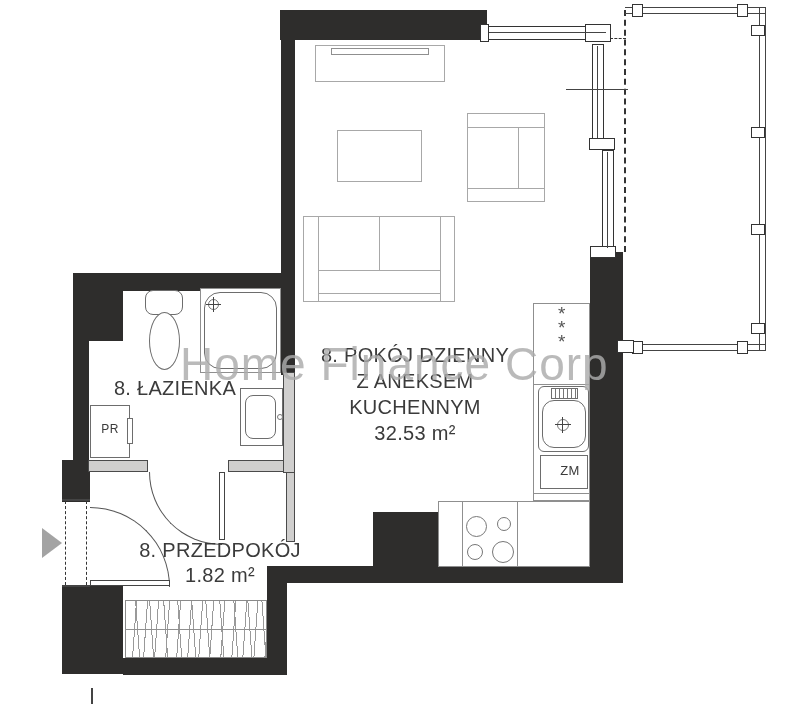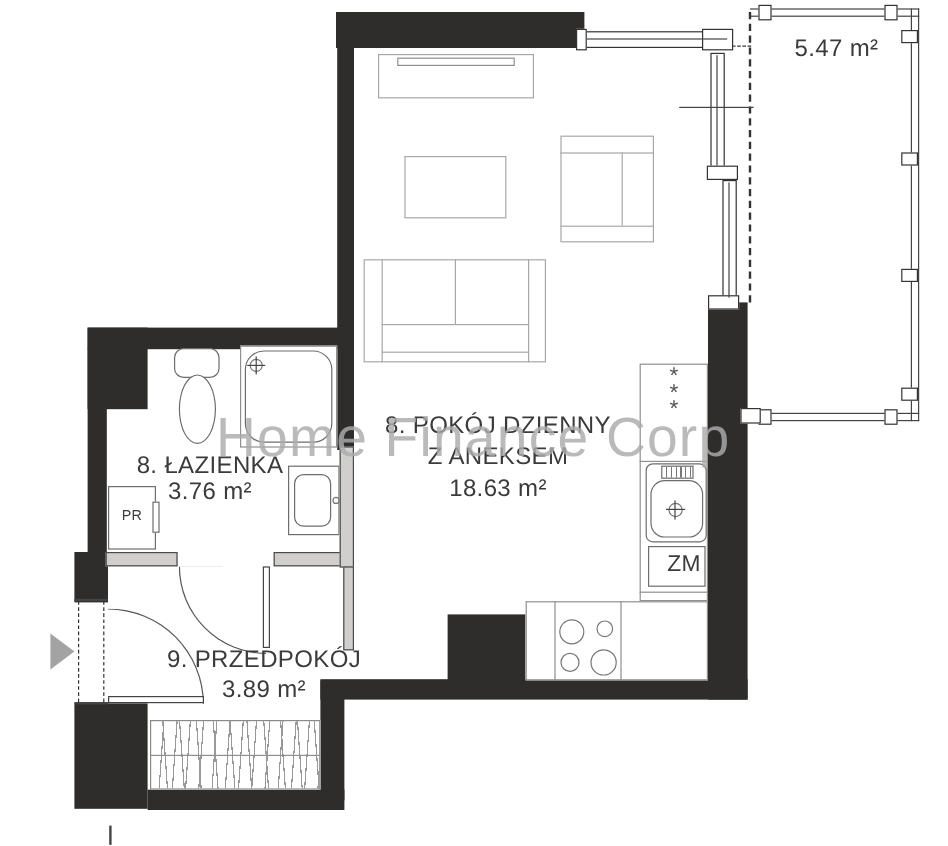--- a/index.html
+++ b/index.html
@@ -153,7 +153,6 @@
     <div>18.63 m²</div>
   </div>
   <div class="lab" style="left:627px;top:29px;width:140px">
-    <div>5.47 m²</div>
   </div>
 
   <div id="watermark">Home Finance Corp</div>

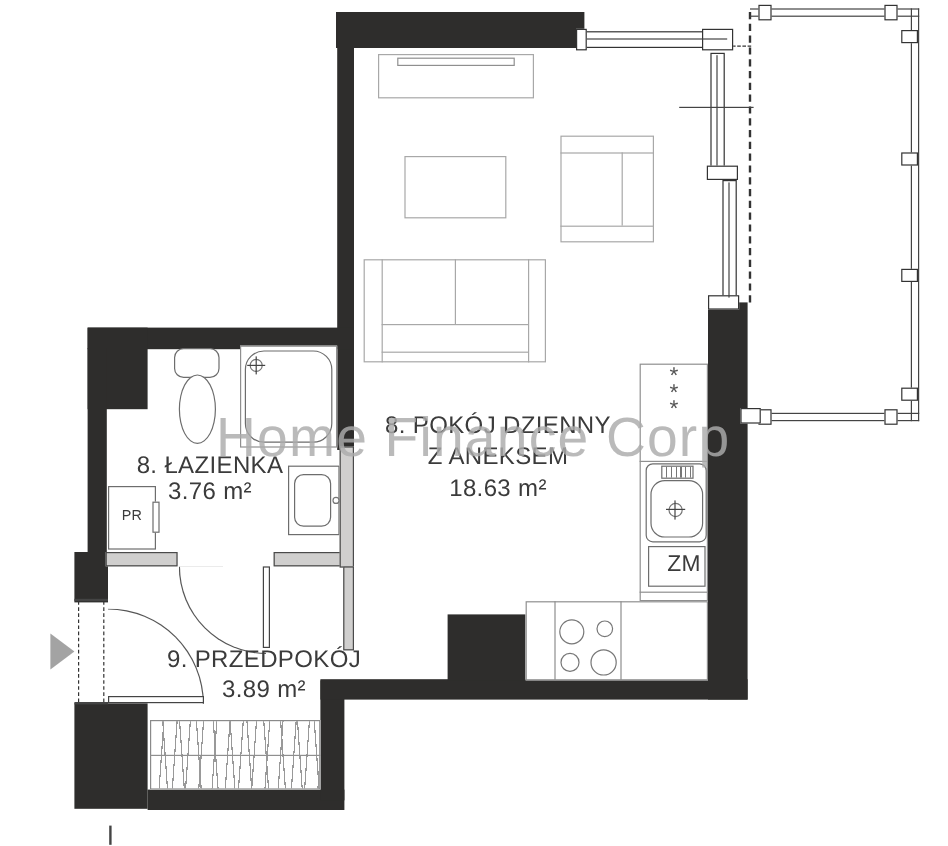--- a/index.html
+++ b/index.html
@@ -145,7 +145,6 @@
   </div>
   <div class="lab" style="left:95px;top:377px;width:160px;line-height:22px">
     <div>8. ŁAZIENKA</div>
-    <div>3.76 m²</div>
   </div>
   <div class="lab" style="left:315px;top:342px;width:200px;line-height:26px">
     <div>8. POKÓJ DZIENNY</div>

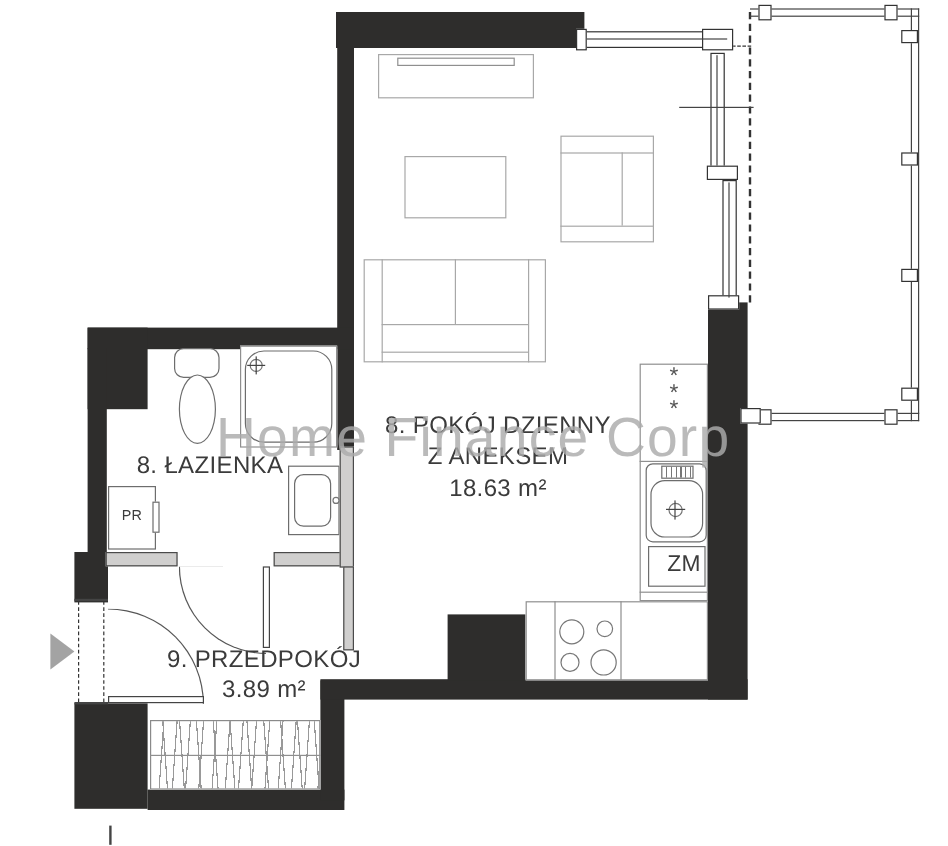--- a/index.html
+++ b/index.html
@@ -149,6 +149,7 @@
   <div class="lab" style="left:315px;top:342px;width:200px;line-height:26px">
     <div>8. POKÓJ DZIENNY</div>
     <div>Z ANEKSEM</div>
+    <div>KUCHENNYM</div>
     <div>18.63 m²</div>
   </div>
   <div class="lab" style="left:627px;top:29px;width:140px">

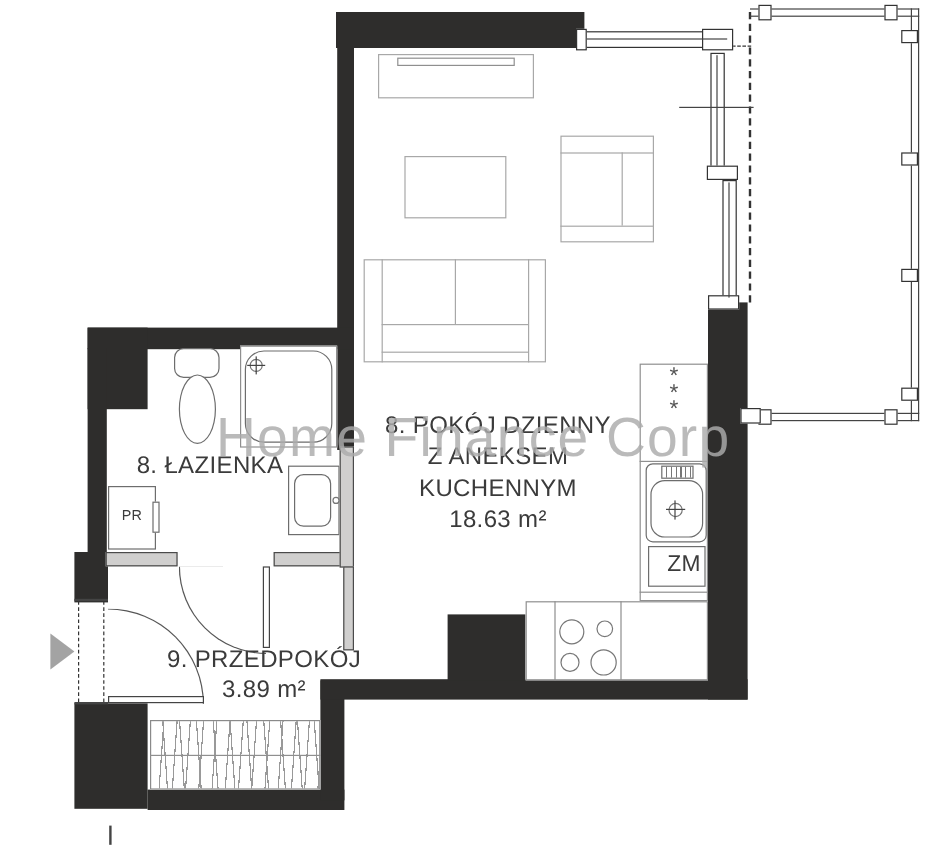--- a/index.html
+++ b/index.html
@@ -150,7 +150,7 @@
     <div>8. POKÓJ DZIENNY</div>
     <div>Z ANEKSEM</div>
     <div>KUCHENNYM</div>
-    <div>18.63 m²</div>
+    <div>32.53 m²</div>
   </div>
   <div class="lab" style="left:627px;top:29px;width:140px">
   </div>

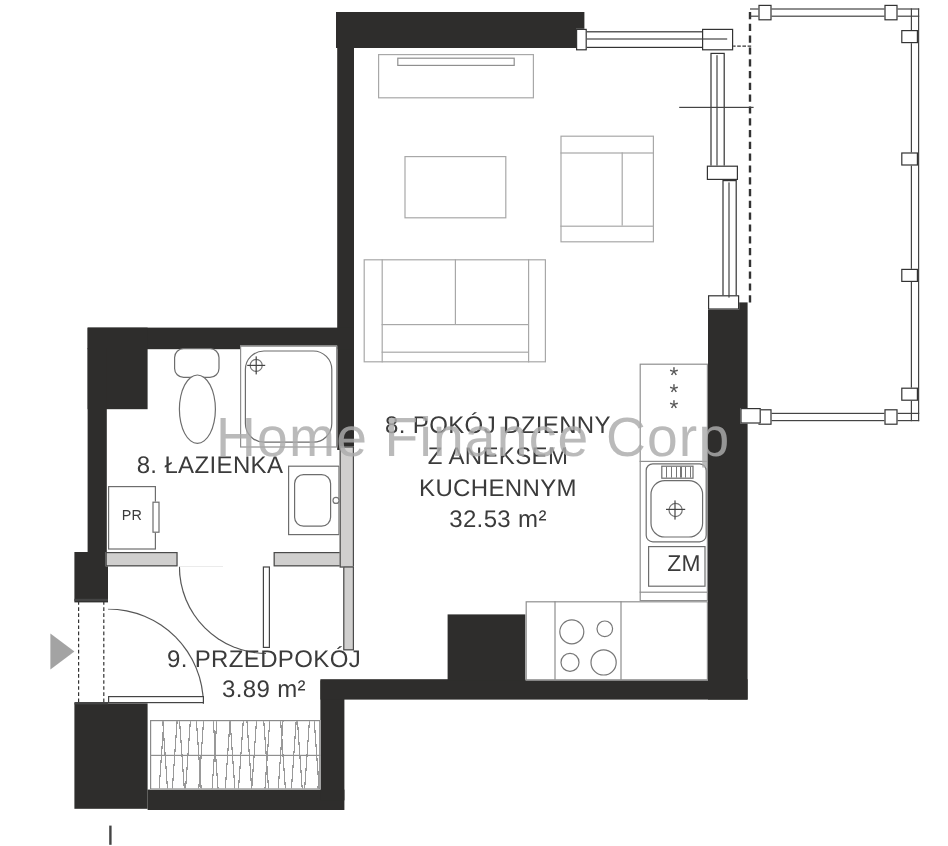--- a/index.html
+++ b/index.html
@@ -86,7 +86,7 @@
   <div class="lnd" style="left:555px;top:424px;width:16px;height:1px"></div>
   <div class="lnd" style="left:562px;top:417px;width:1px;height:16px"></div>
   <div class="fx2" style="left:540px;top:455px;width:48px;height:34px;border-width:1.5px;z-index:5"></div>
-  <div class="lab" style="left:540px;top:461px;width:60px;font-size:19px;line-height:20px">ZM</div>
+  <div class="lab" style="left:540px;top:461px;width:60px;font-size:13px;line-height:20px">ZM</div>
   <div class="fx" style="left:438px;top:501px;width:152px;height:66px"></div>
   <div class="ln" style="left:462px;top:501px;width:1px;height:66px"></div>
   <div class="ln" style="left:517px;top:501px;width:1px;height:66px"></div>

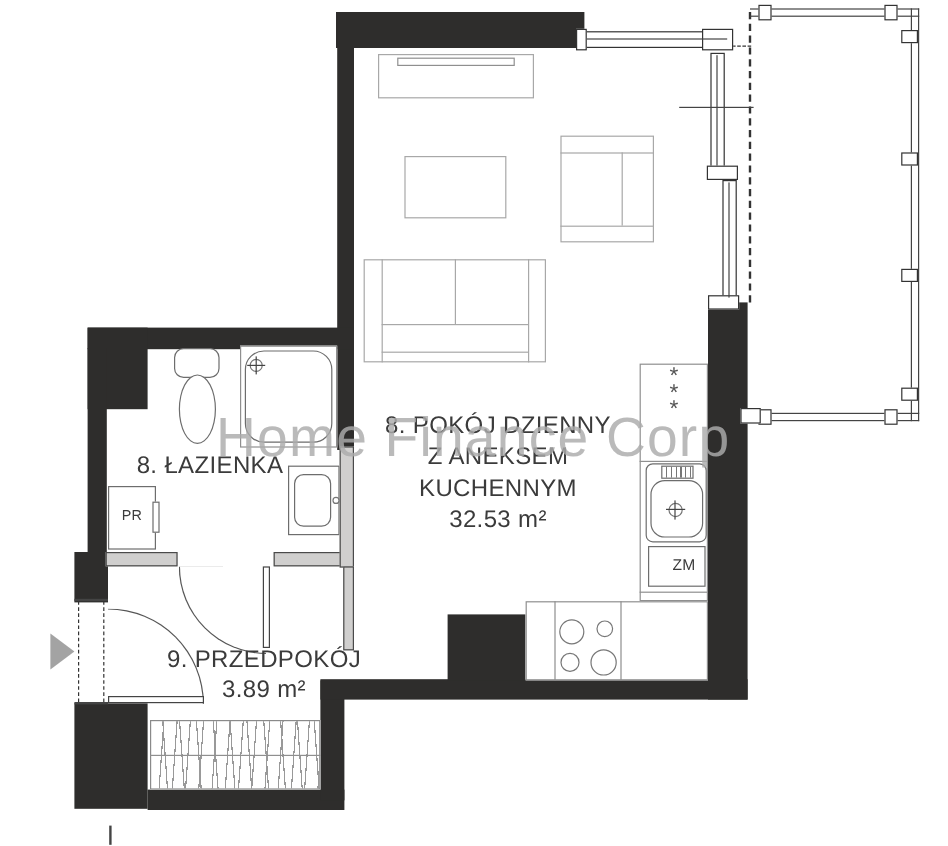--- a/index.html
+++ b/index.html
@@ -140,7 +140,7 @@
   <div class="ln" style="left:379px;top:216px;width:1px;height:54px;background:#a8a8a8"></div>
 
   <div class="lab" style="left:120px;top:538px;width:200px">
-    <div>9. PRZEDPOKÓJ</div>
+    <div>8. PRZEDPOKÓJ</div>
     <div>3.89 m²</div>
   </div>
   <div class="lab" style="left:95px;top:377px;width:160px;line-height:22px">

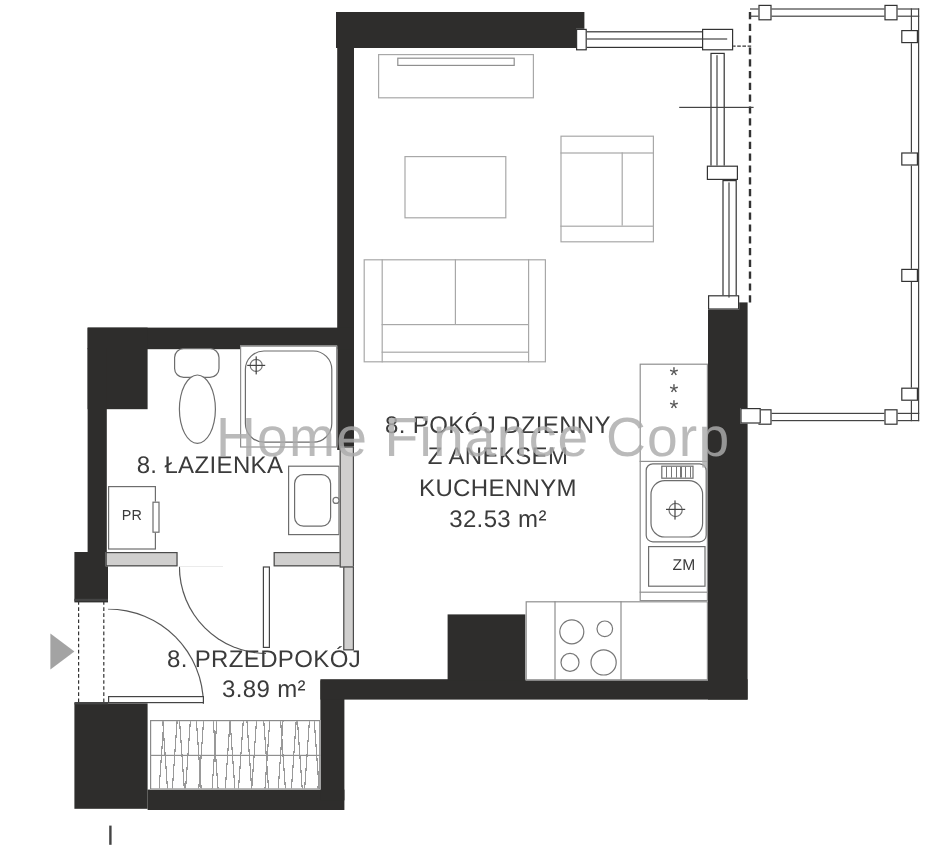--- a/index.html
+++ b/index.html
@@ -141,7 +141,7 @@
 
   <div class="lab" style="left:120px;top:538px;width:200px">
     <div>8. PRZEDPOKÓJ</div>
-    <div>3.89 m²</div>
+    <div>1.82 m²</div>
   </div>
   <div class="lab" style="left:95px;top:377px;width:160px;line-height:22px">
     <div>8. ŁAZIENKA</div>

